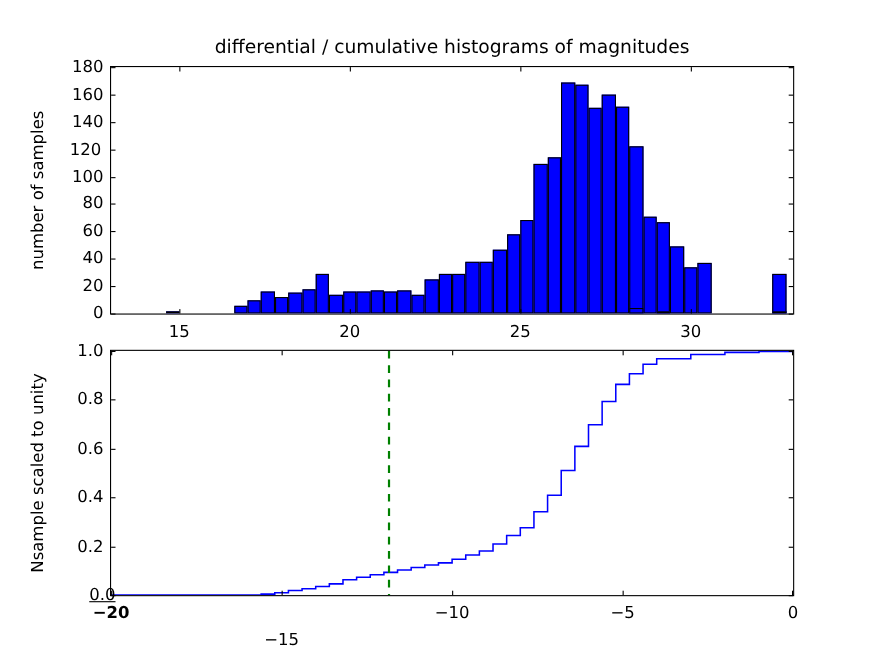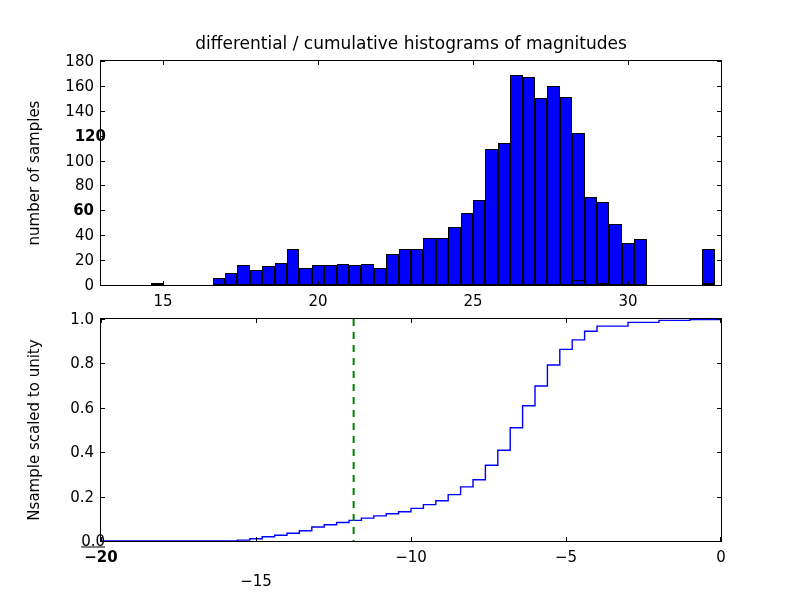--- a/index.html
+++ b/index.html
@@ -227,7 +227,7 @@
       <div class="tick-label-y" style="left: 42px; top: 160.556px; width: 52px;">100</div>
       <div class="tick-h" style="left: 101px; top: 135.667px; width: 4px;"></div>
       <div class="tick-h" style="left: 717px; top: 135.667px; width: 4px;"></div>
-      <div class="tick-label-y" style="left: 54px; top: 135.667px; width: 52px; font-weight: bold;">120</div>
+      <div class="tick-label-y" style="left: 40px; top: 135.667px; width: 52px;">120</div>
       <div class="tick-h" style="left: 101px; top: 110.778px; width: 4px;"></div>
       <div class="tick-h" style="left: 717px; top: 110.778px; width: 4px;"></div>
       <div class="tick-label-y" style="left: 42px; top: 110.778px; width: 52px;">140</div>

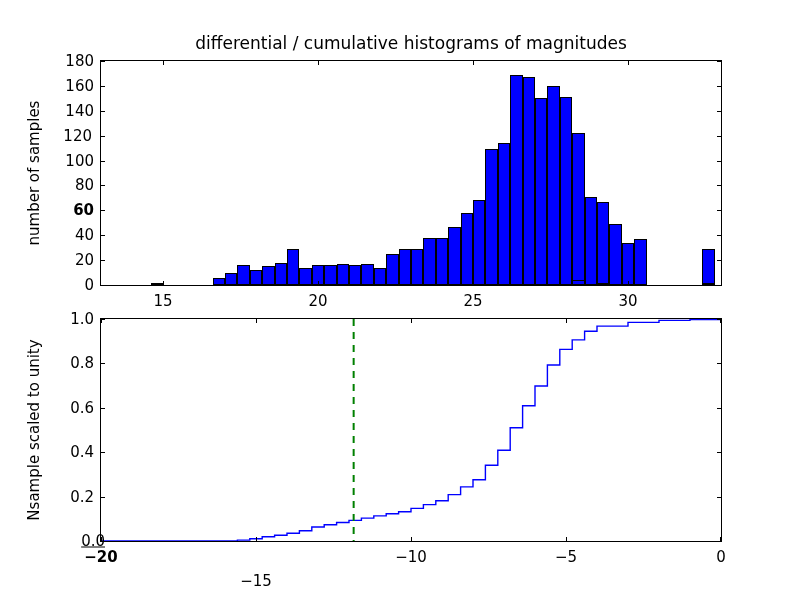--- a/index.html
+++ b/index.html
@@ -218,7 +218,7 @@
       <div class="tick-label-y" style="left: 42px; top: 235.222px; width: 52px;">40</div>
       <div class="tick-h" style="left: 101px; top: 210.333px; width: 4px;"></div>
       <div class="tick-h" style="left: 717px; top: 210.333px; width: 4px;"></div>
-      <div class="tick-label-y" style="left: 42px; top: 210.333px; width: 52px; font-weight: bold;">60</div>
+      <div class="tick-label-y" style="left: 42px; top: 210.333px; width: 52px;">60</div>
       <div class="tick-h" style="left: 101px; top: 185.444px; width: 4px;"></div>
       <div class="tick-h" style="left: 717px; top: 185.444px; width: 4px;"></div>
       <div class="tick-label-y" style="left: 42px; top: 185.444px; width: 52px;">80</div>

